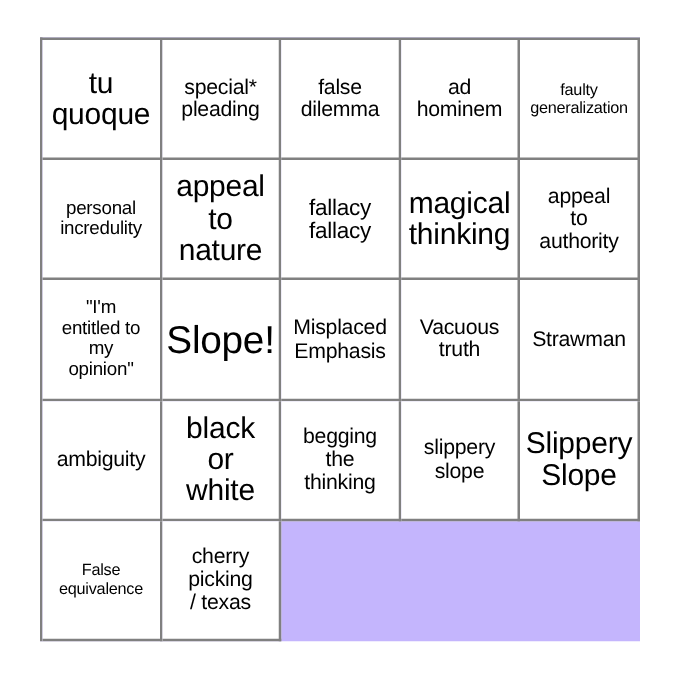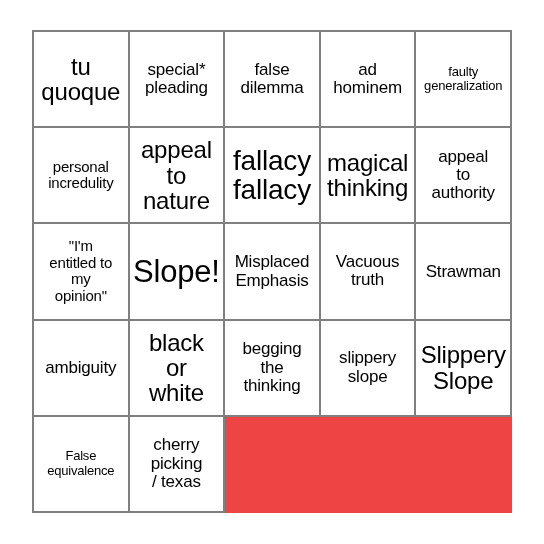--- a/index.html
+++ b/index.html
@@ -36,7 +36,7 @@
     grid-template-rows: repeat(5, 1fr);
     border-top: 2px solid #808080;
     border-left: 2px solid #808080;
-    background: #ef4444;
+    background: #c4b5fd;
   }
 
   .bingo-cell {

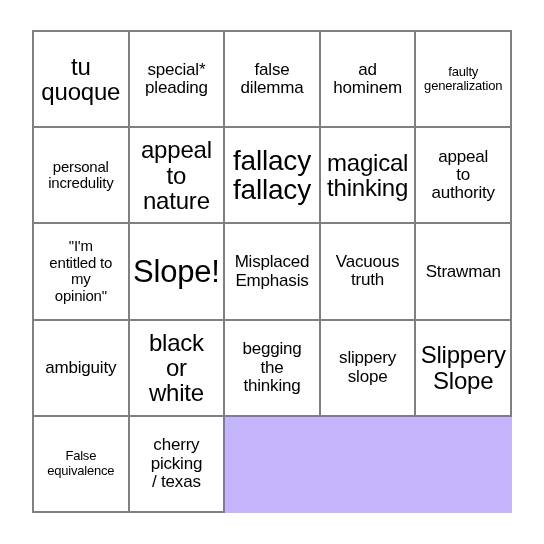--- a/index.html
+++ b/index.html
@@ -68,7 +68,7 @@
   .bingo-cell[data-size="m"]   .cell-text { font-size: 17px; line-height: 1.12; }
   .bingo-cell[data-size="l"]   .cell-text { font-size: 17px; line-height: 1.08; }
   .bingo-cell[data-size="xl"]  .cell-text { font-size: 24px; line-height: 1.06; }
-  .bingo-cell[data-size="xxl"] .cell-text { font-size: 28px; line-height: 1.04; }
+  .bingo-cell[data-size="xxl"] .cell-text { font-size: 18px; line-height: 1.04; }
   .bingo-cell[data-size="free"] .cell-text { font-size: 31px; line-height: 1.02; }
 </style>
 </head>

